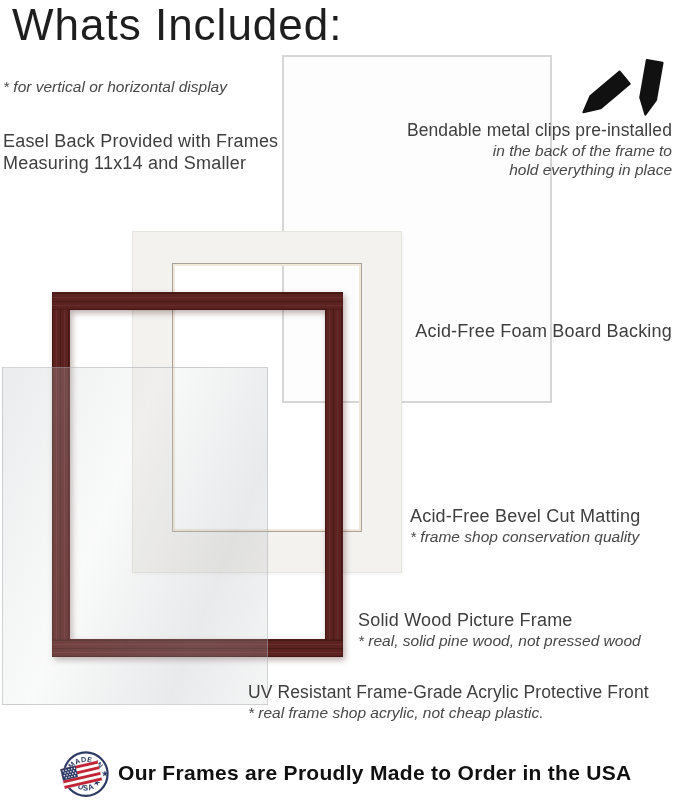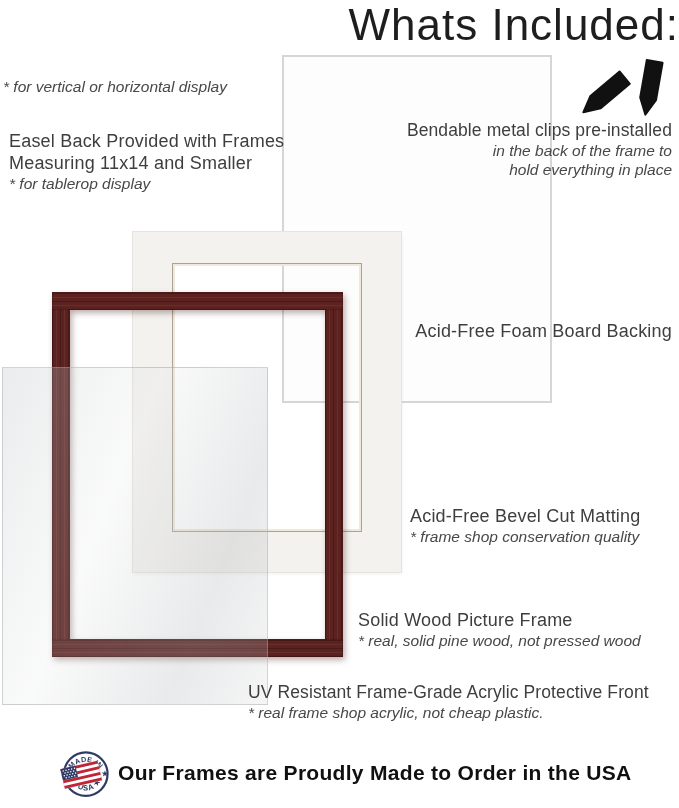--- a/index.html
+++ b/index.html
@@ -9,7 +9,7 @@
   }
   
   .title {
-    position:absolute; top:0; left:12px; right:0; text-align:right;
+    position:absolute; top:0; left:12px; right:0; text-align:left;
     font-size:44px; line-height:50px; letter-spacing:1px; color:#1e1e1e;
   }
   

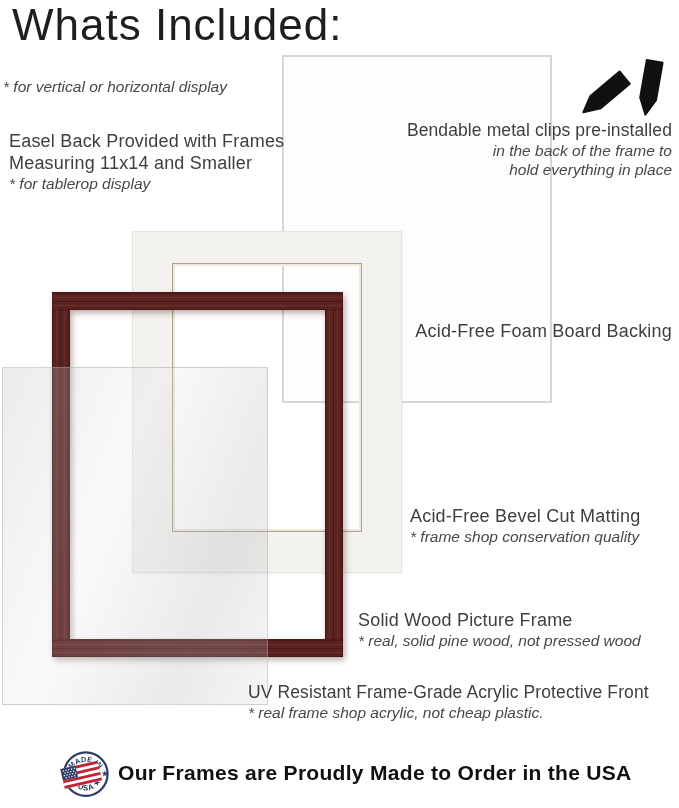--- a/index.html
+++ b/index.html
@@ -99,7 +99,7 @@
     <div class="n">* for vertical or horizontal display</div>
   </div>
 
-  <div class="ann" style="left:3px; top:130px;margin-left:6px;">
+  <div class="ann" style="left:3px; top:130px;">
     <div class="h">Easel Back Provided with Frames</div>
     <div class="h">Measuring 11x14 and Smaller</div>
     <div class="n">* for tablerop display</div>

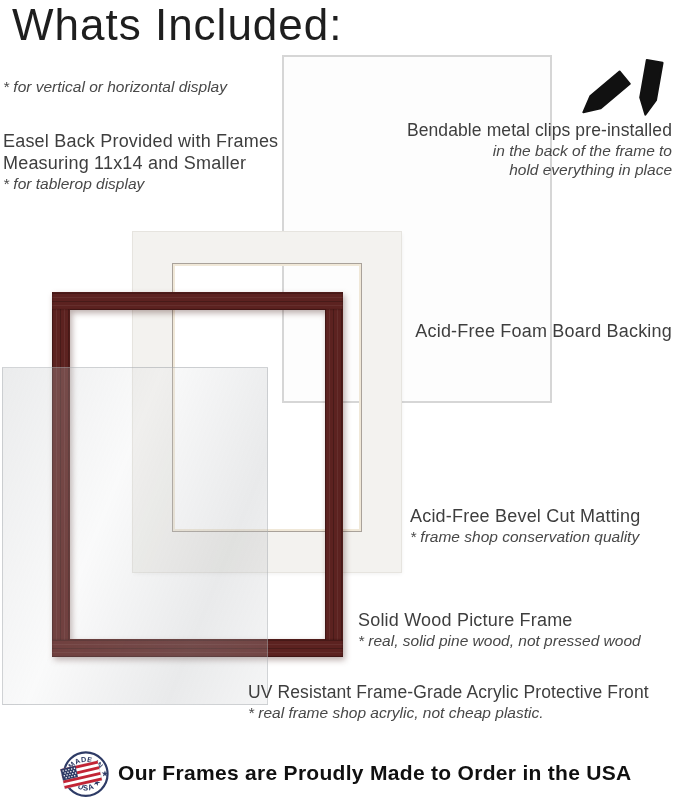--- a/index.html
+++ b/index.html
@@ -102,7 +102,6 @@
   <div class="ann" style="left:3px; top:130px;">
     <div class="h">Easel Back Provided with Frames</div>
     <div class="h">Measuring 11x14 and Smaller</div>
-    <div class="n">* for tablerop display</div>
   </div>
 
   <div class="ann t-right" style="top:119px;">

